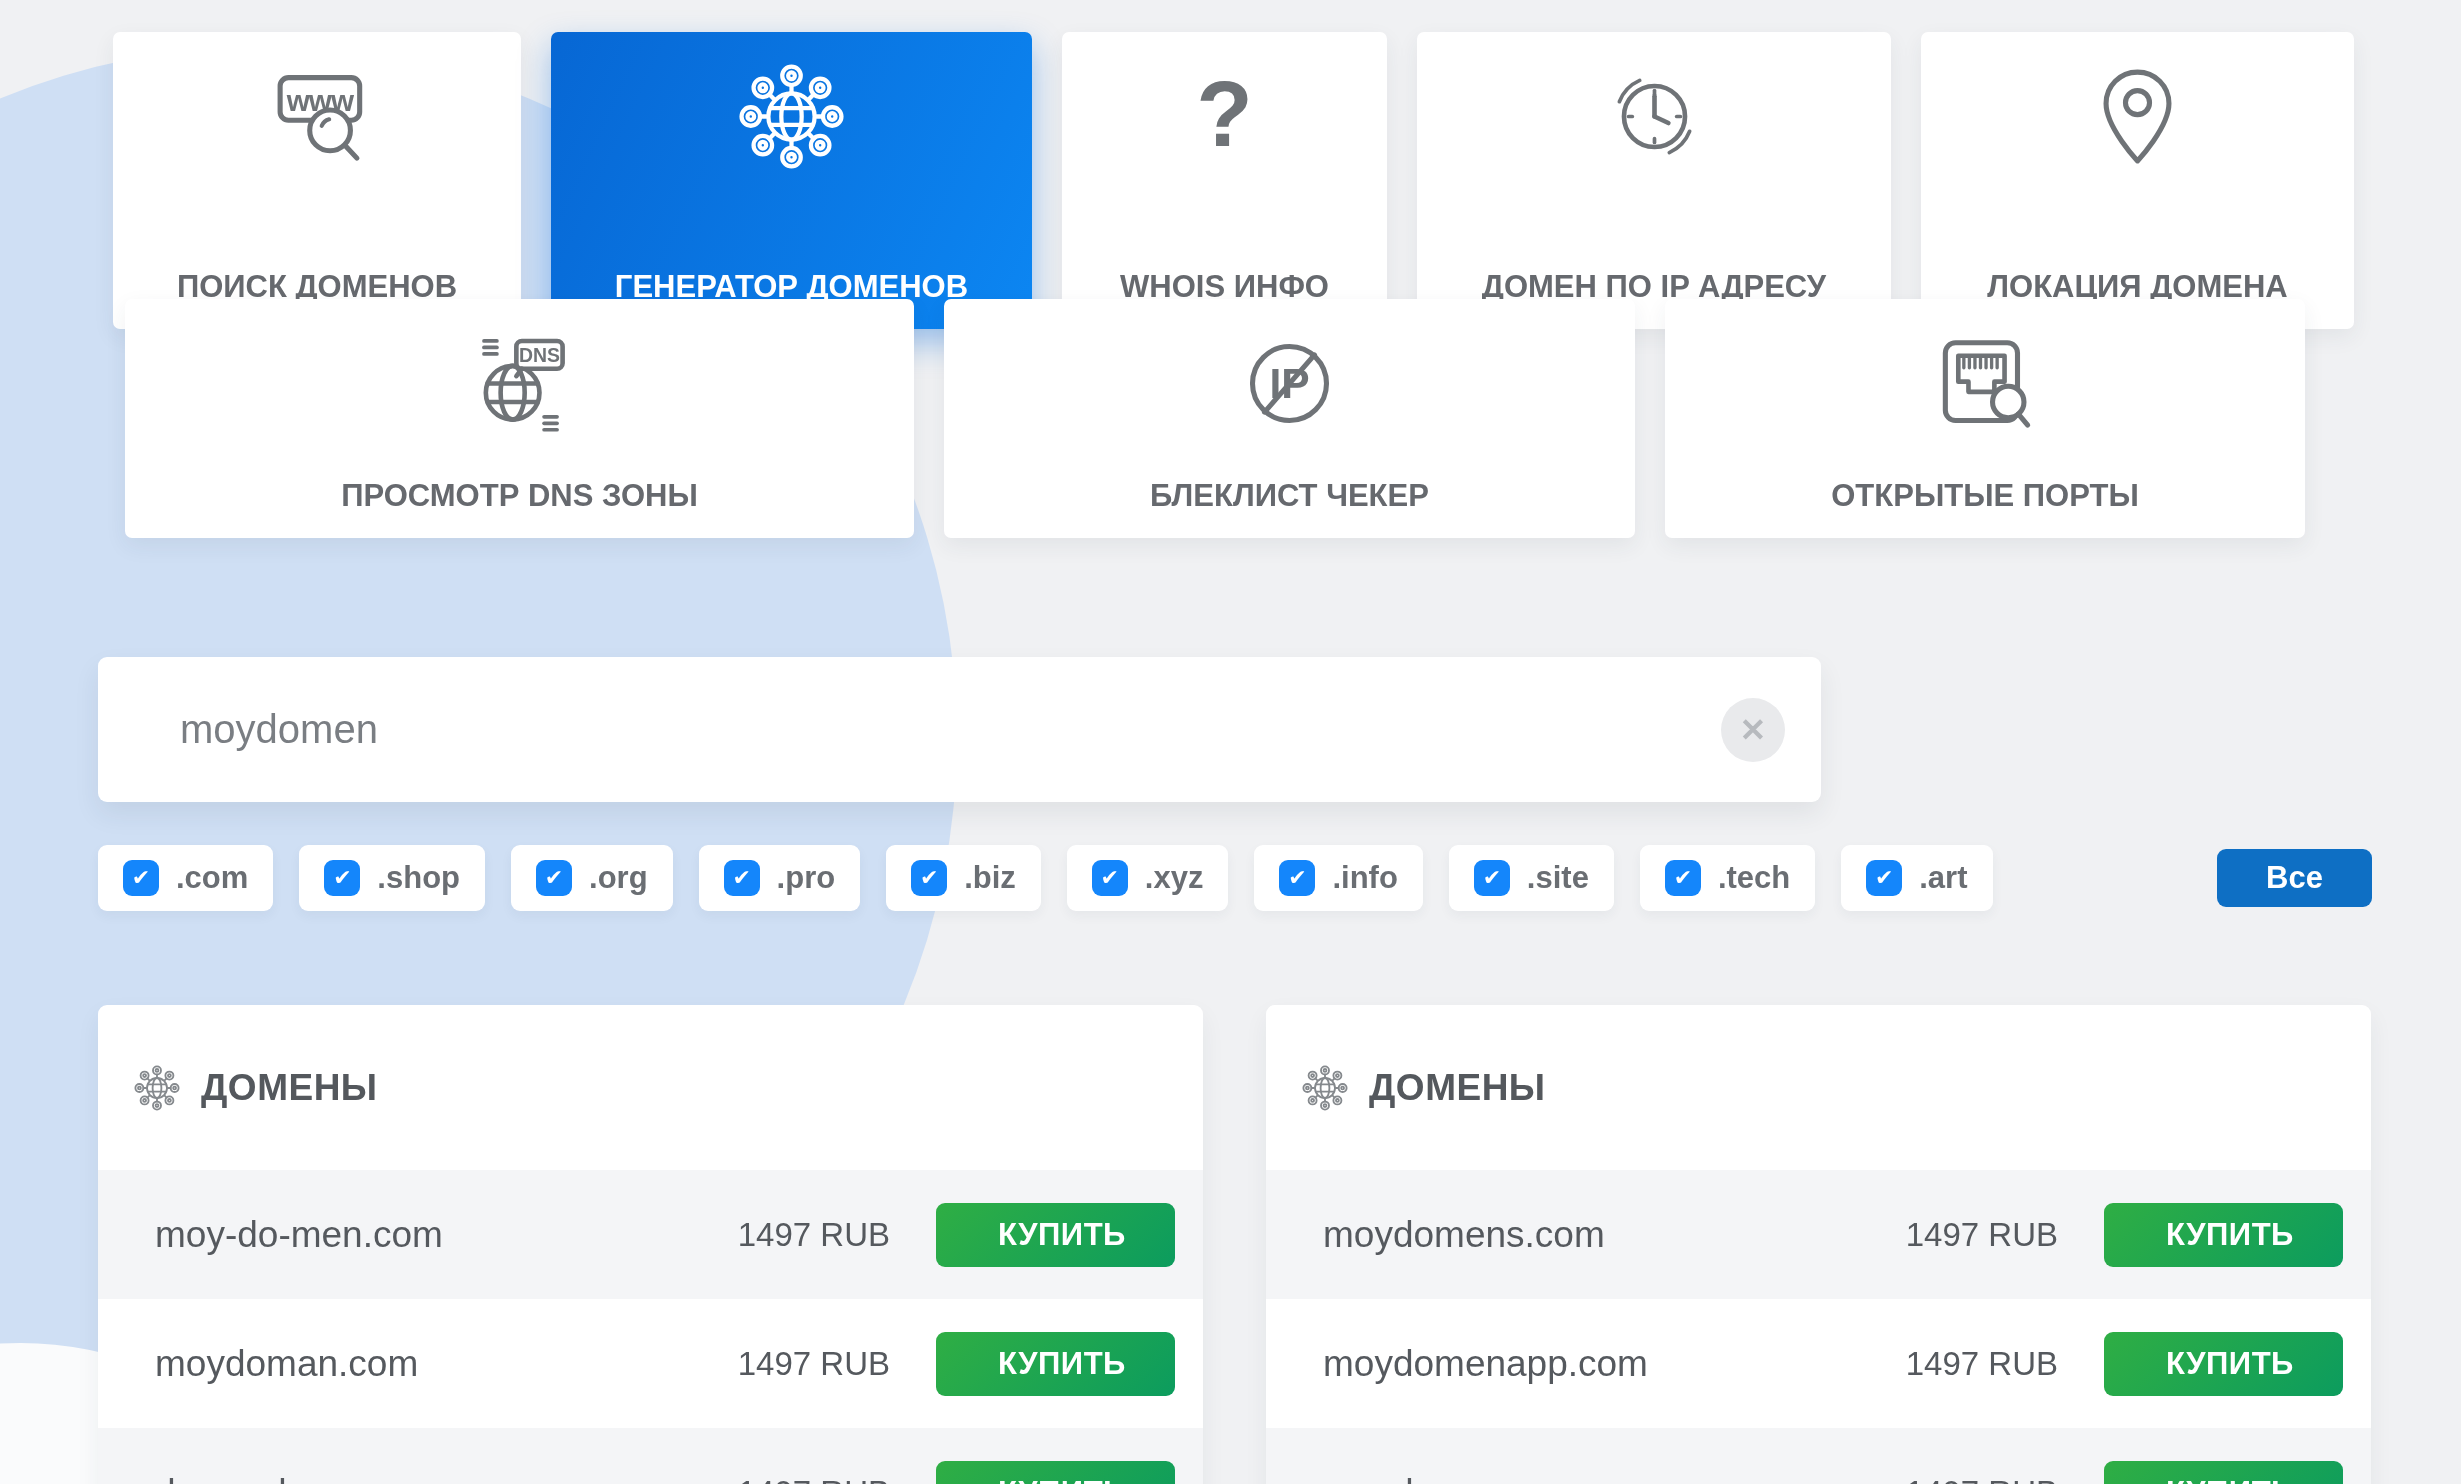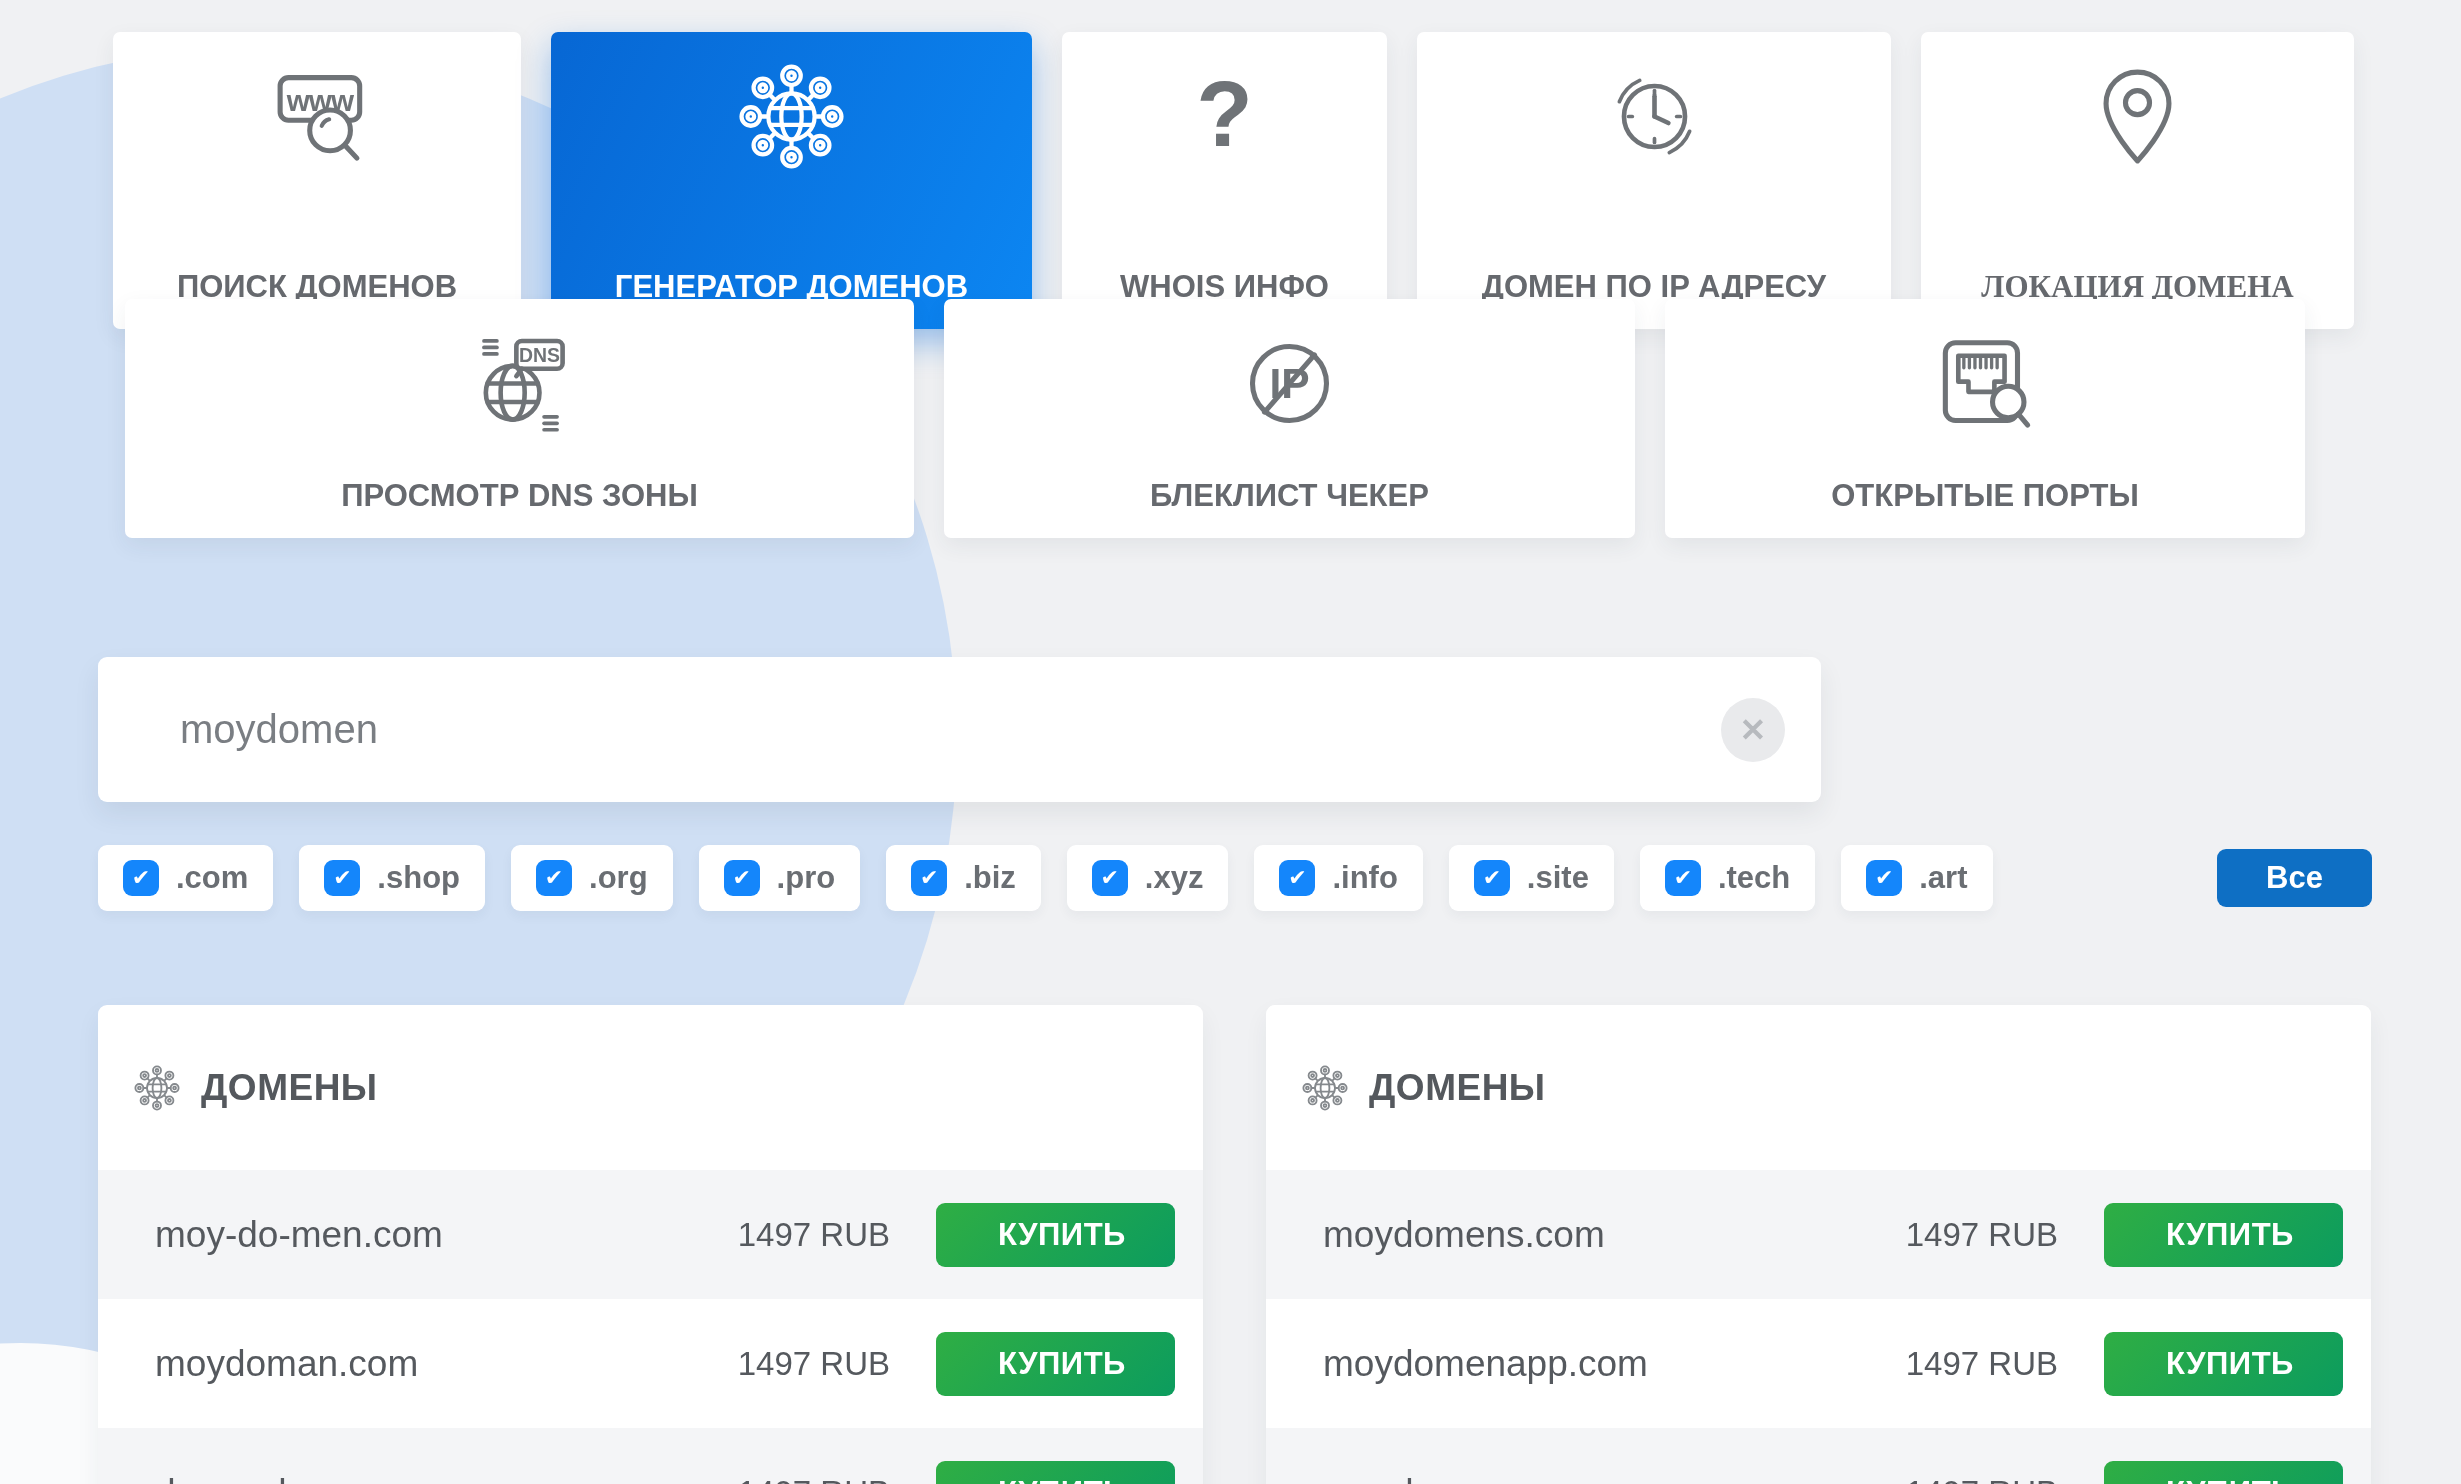--- a/index.html
+++ b/index.html
@@ -29,7 +29,7 @@
   .tabs.row1 .tab:nth-child(2){width:481px;}
   .tabs.row1 .tab:nth-child(3){width:325px;}
   .tabs.row1 .tab:nth-child(4){width:474px;}
-  .tabs.row1 .tab:nth-child(5){width:433px;font-family:Liberation Serif, serif;}
+  .tabs.row1 .tab:nth-child(5){width:433px;}
   .tabs.row2 .tab:nth-child(1){width:789px;}
   .tabs.row2 .tab:nth-child(2){width:691px;}
   .tabs.row2 .tab:nth-child(3){width:640px;}

